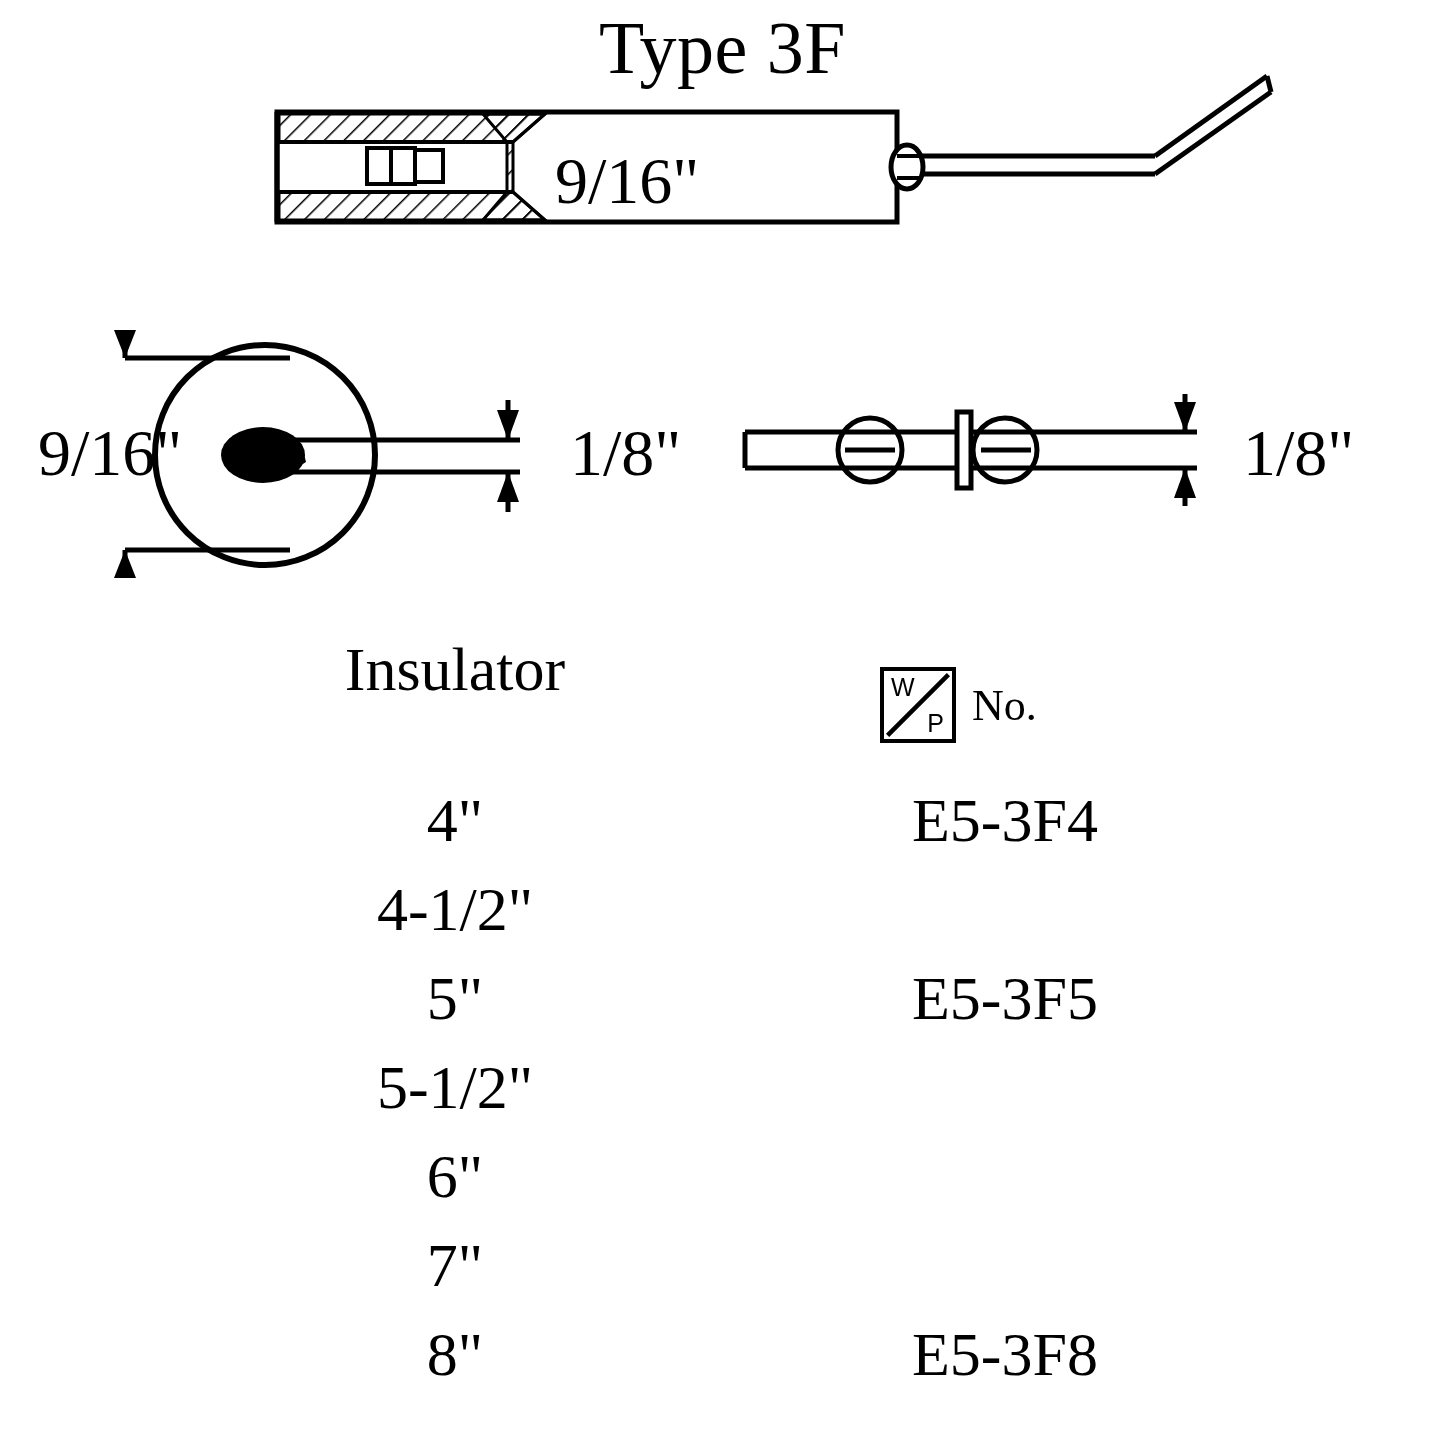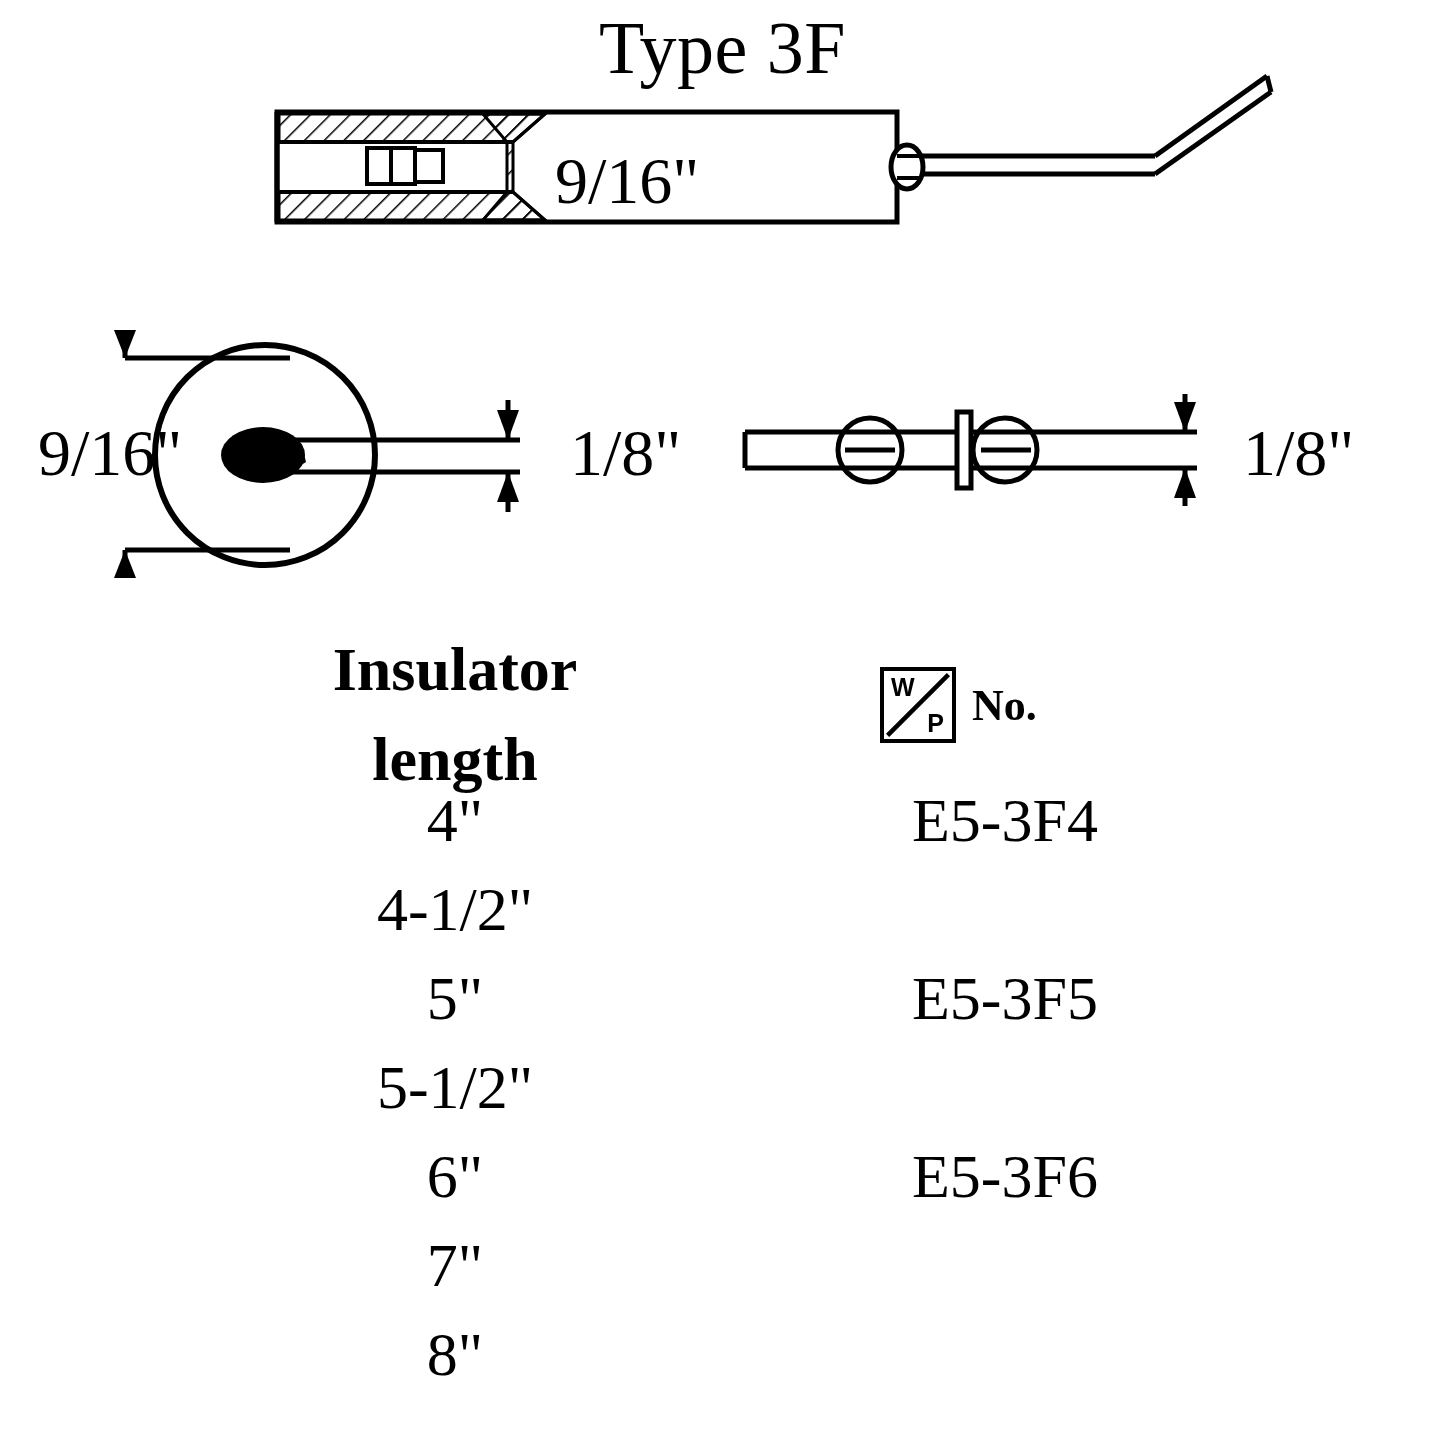--- a/index.html
+++ b/index.html
@@ -89,7 +89,6 @@
   .thead {
     position: relative;
     height: 160px;
-    font-weight: bold;
   }
   .th-left {
     position: absolute;

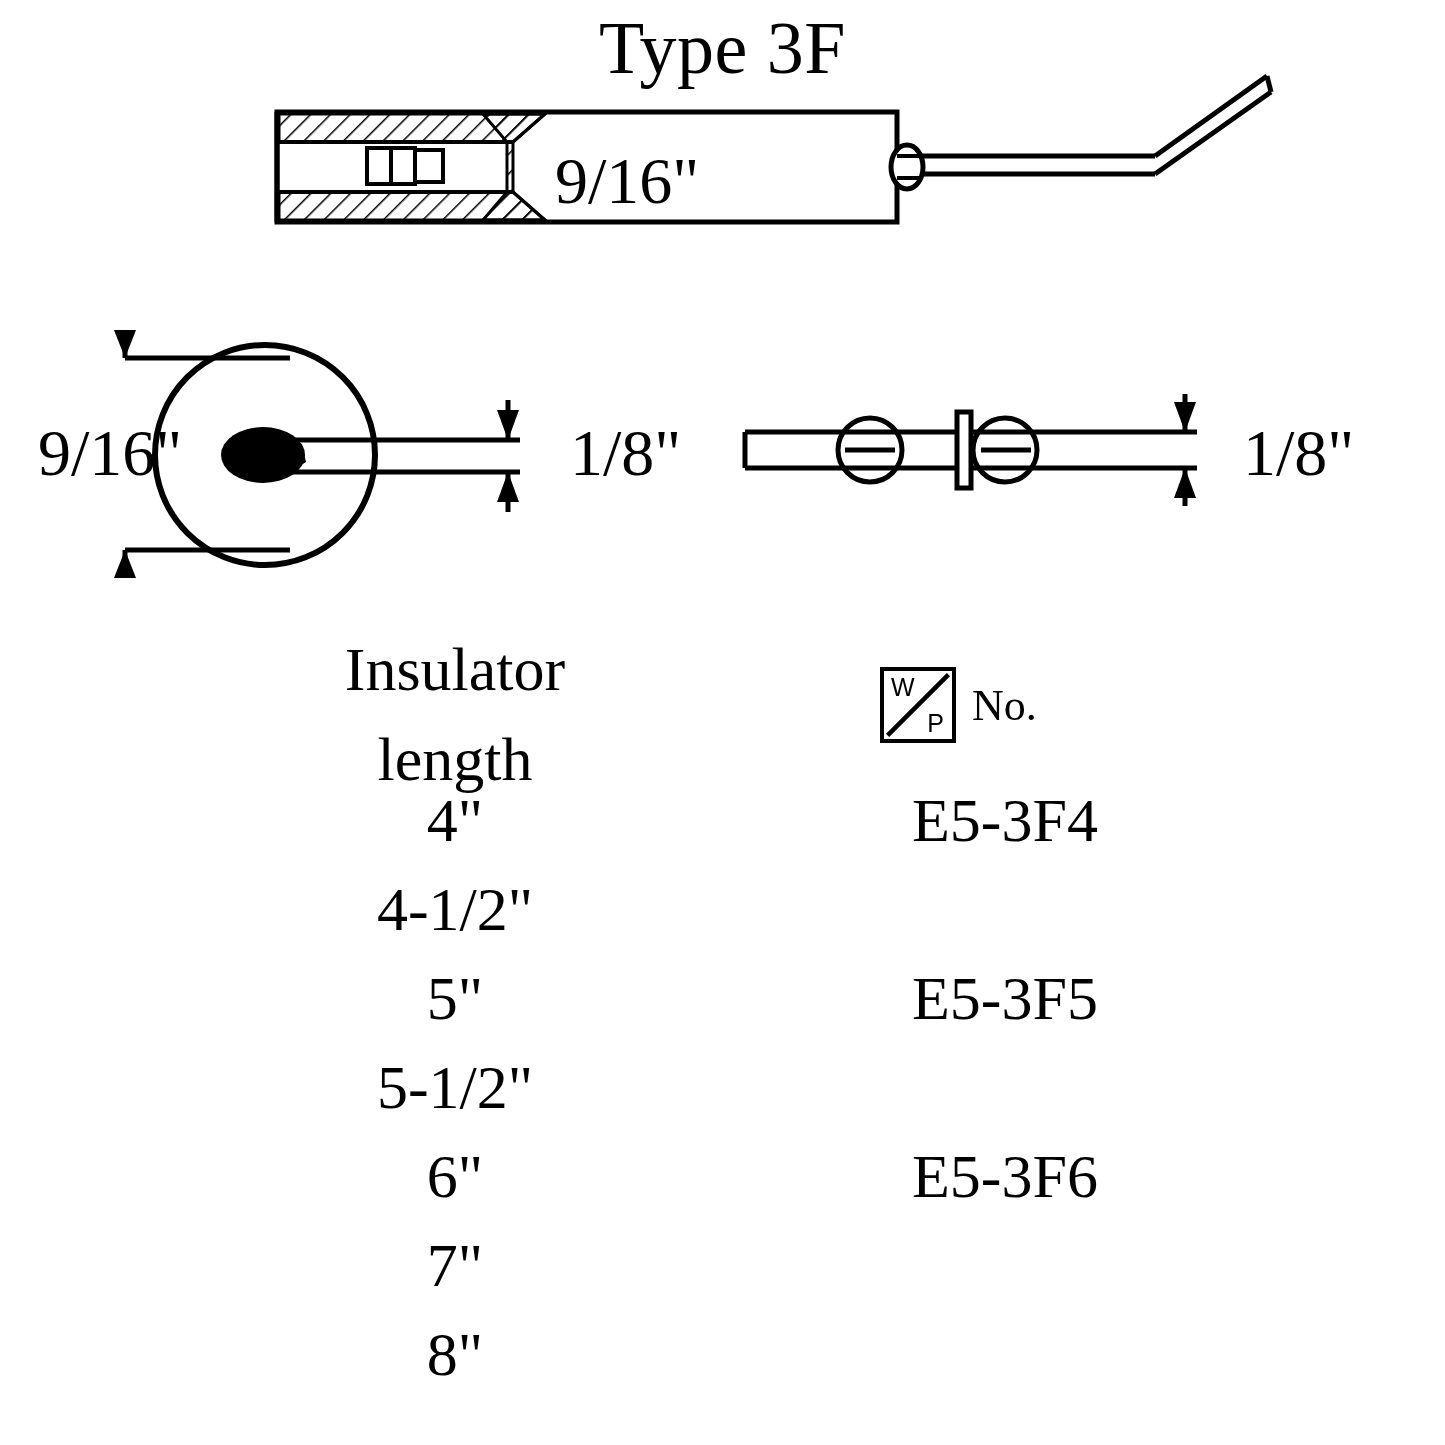--- a/index.html
+++ b/index.html
@@ -259,7 +259,6 @@
     <div class="thead">
       <div class="th-left">
         <div>Insulator</div>
-        <div>length</div>
       </div>
       <div class="th-right">
         <div class="wp-box">

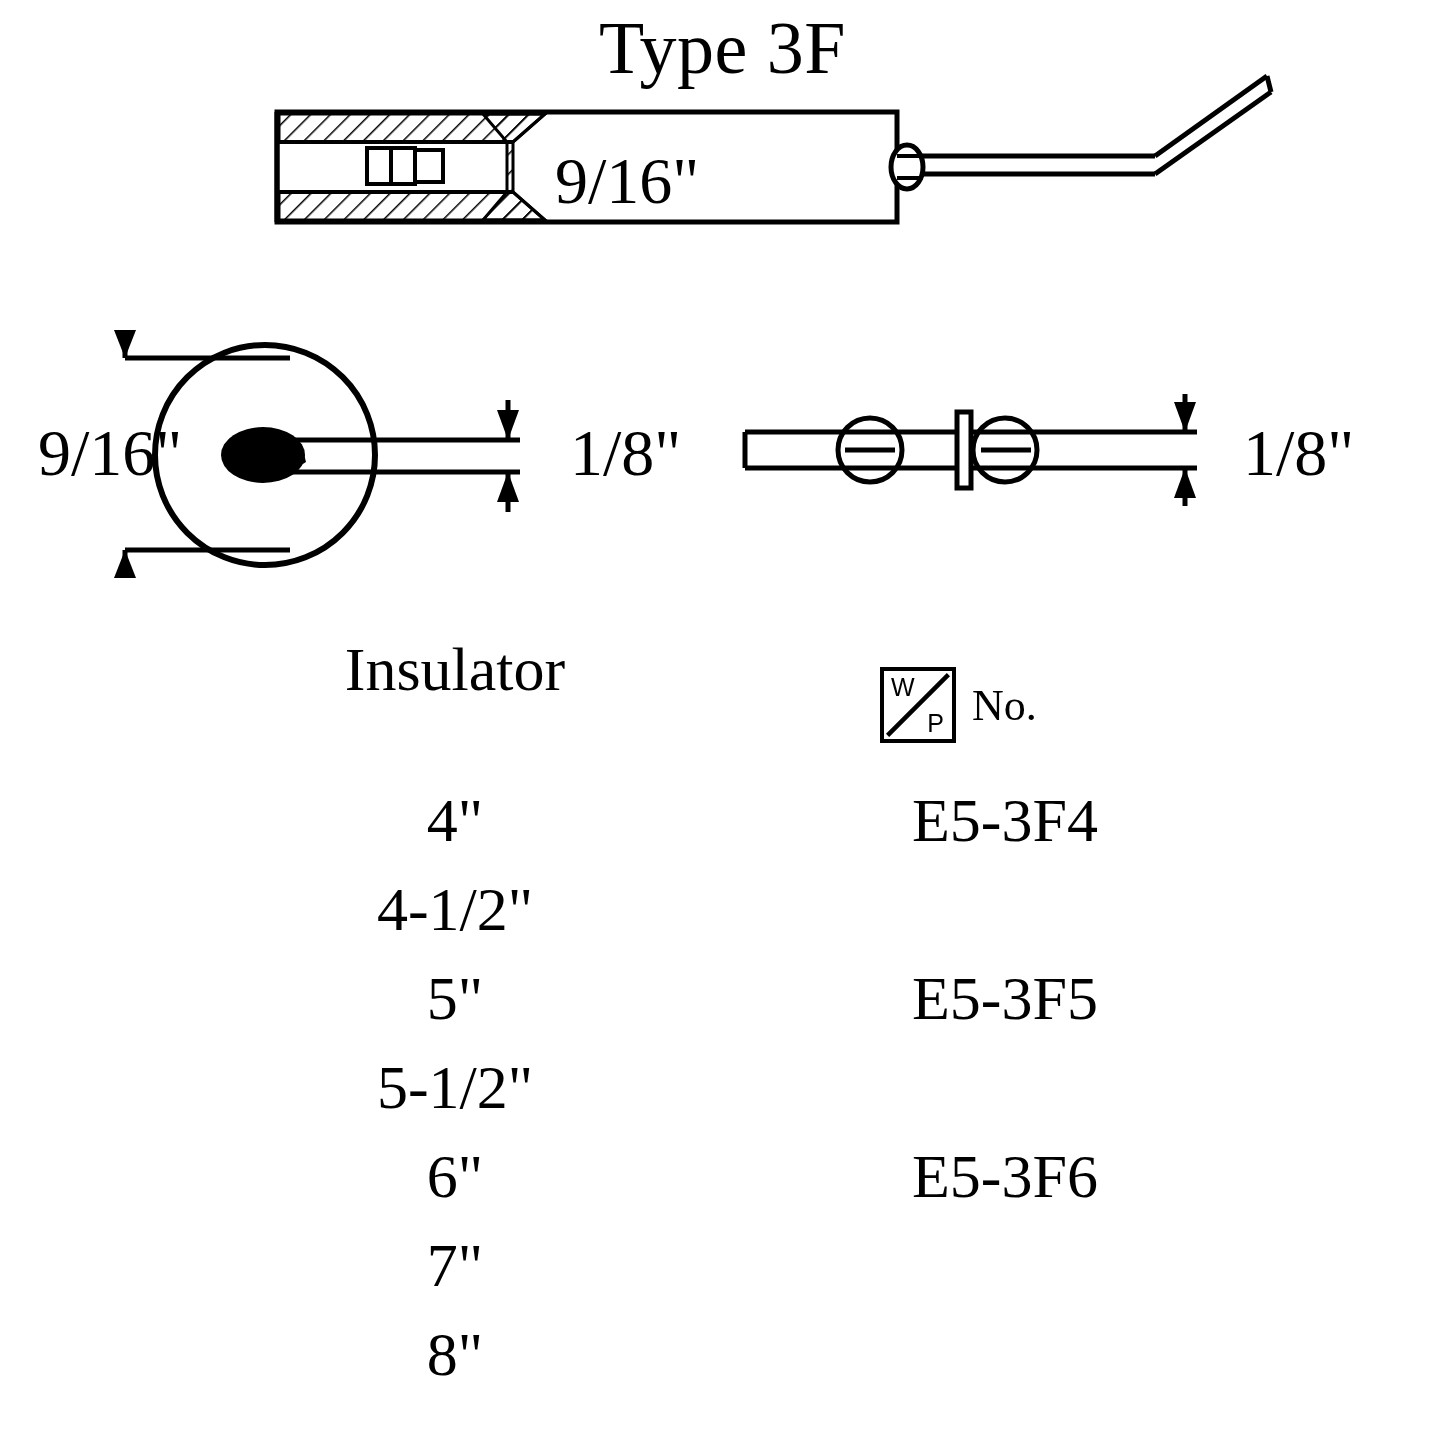--- a/index.html
+++ b/index.html
@@ -288,7 +288,6 @@
     </div>
     <div class="trow">
       <div class="c-len">6"</div>
-      <div class="c-no">E5-3F6</div>
     </div>
     <div class="trow">
       <div class="c-len">7"</div>

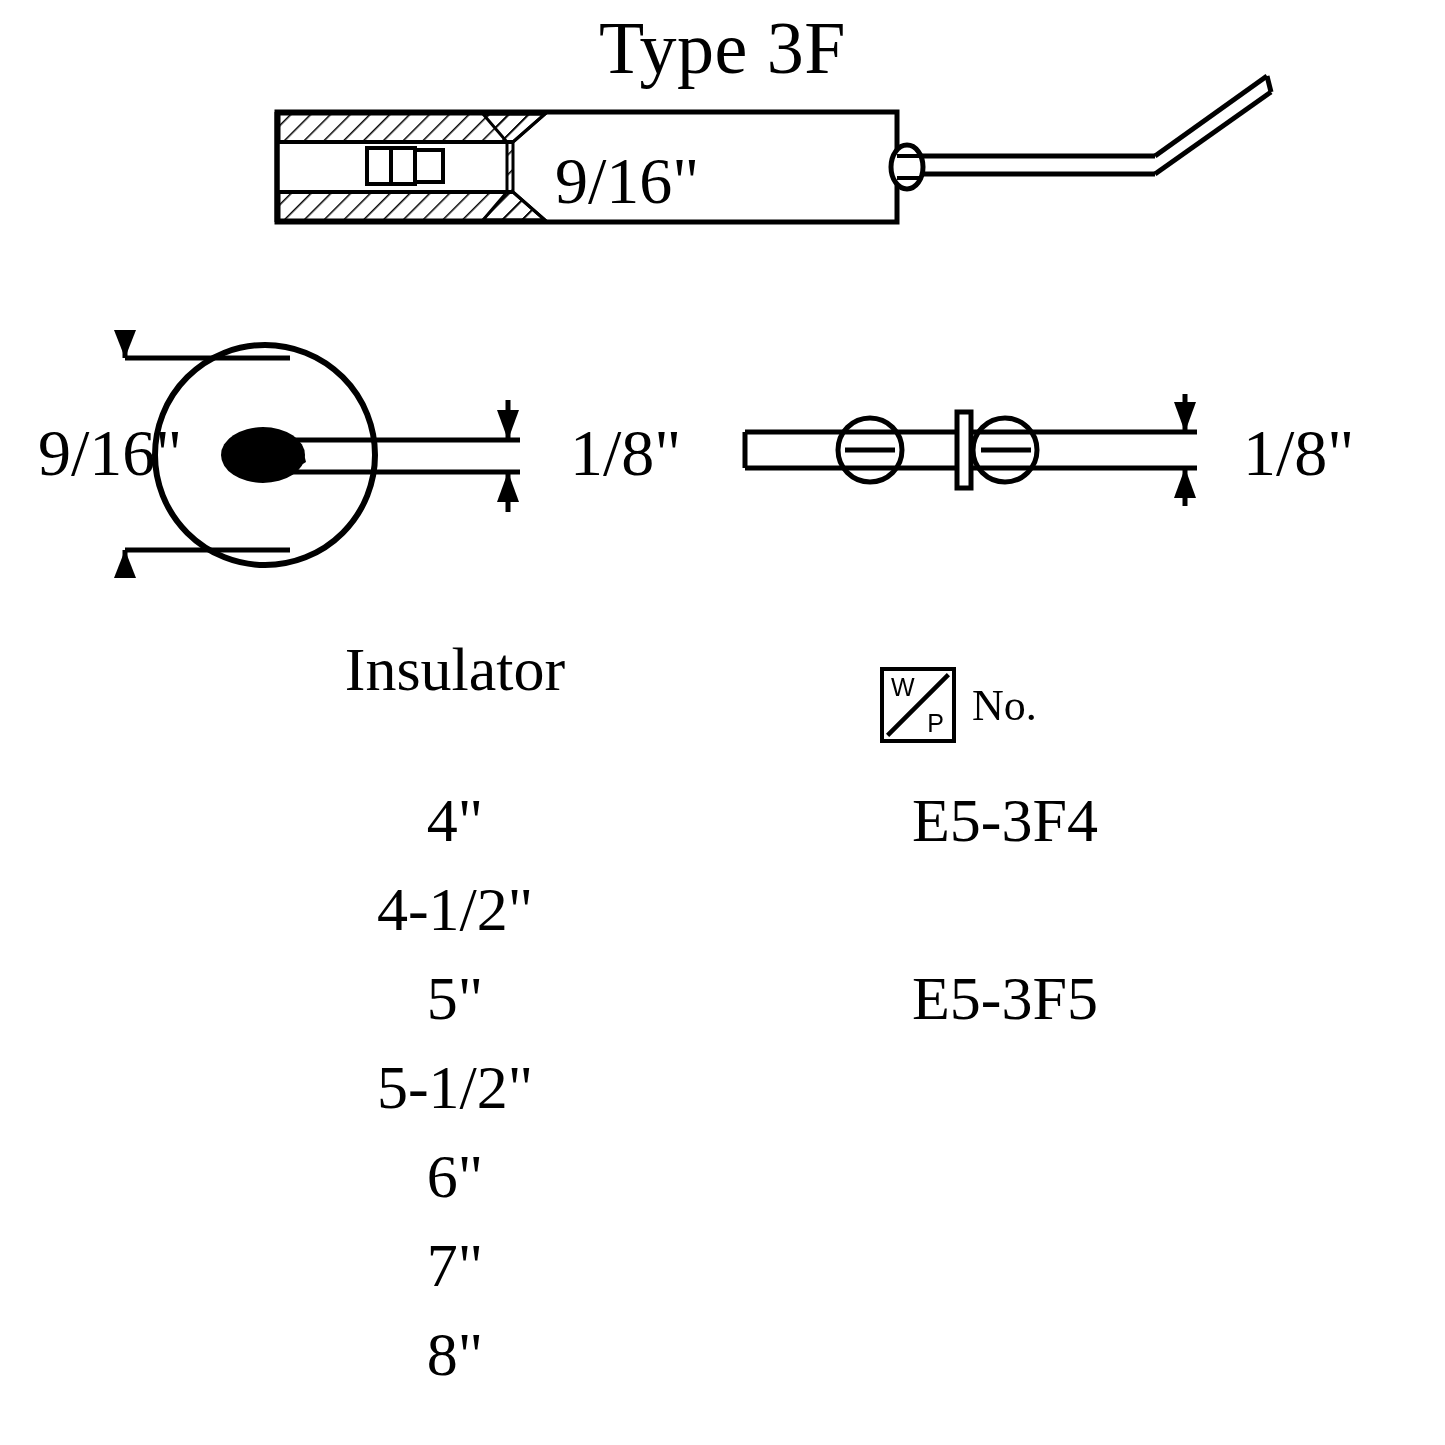--- a/index.html
+++ b/index.html
@@ -294,6 +294,7 @@
     </div>
     <div class="trow">
       <div class="c-len">8"</div>
+      <div class="c-no">E5-3F8</div>
     </div>
 
   </div>

